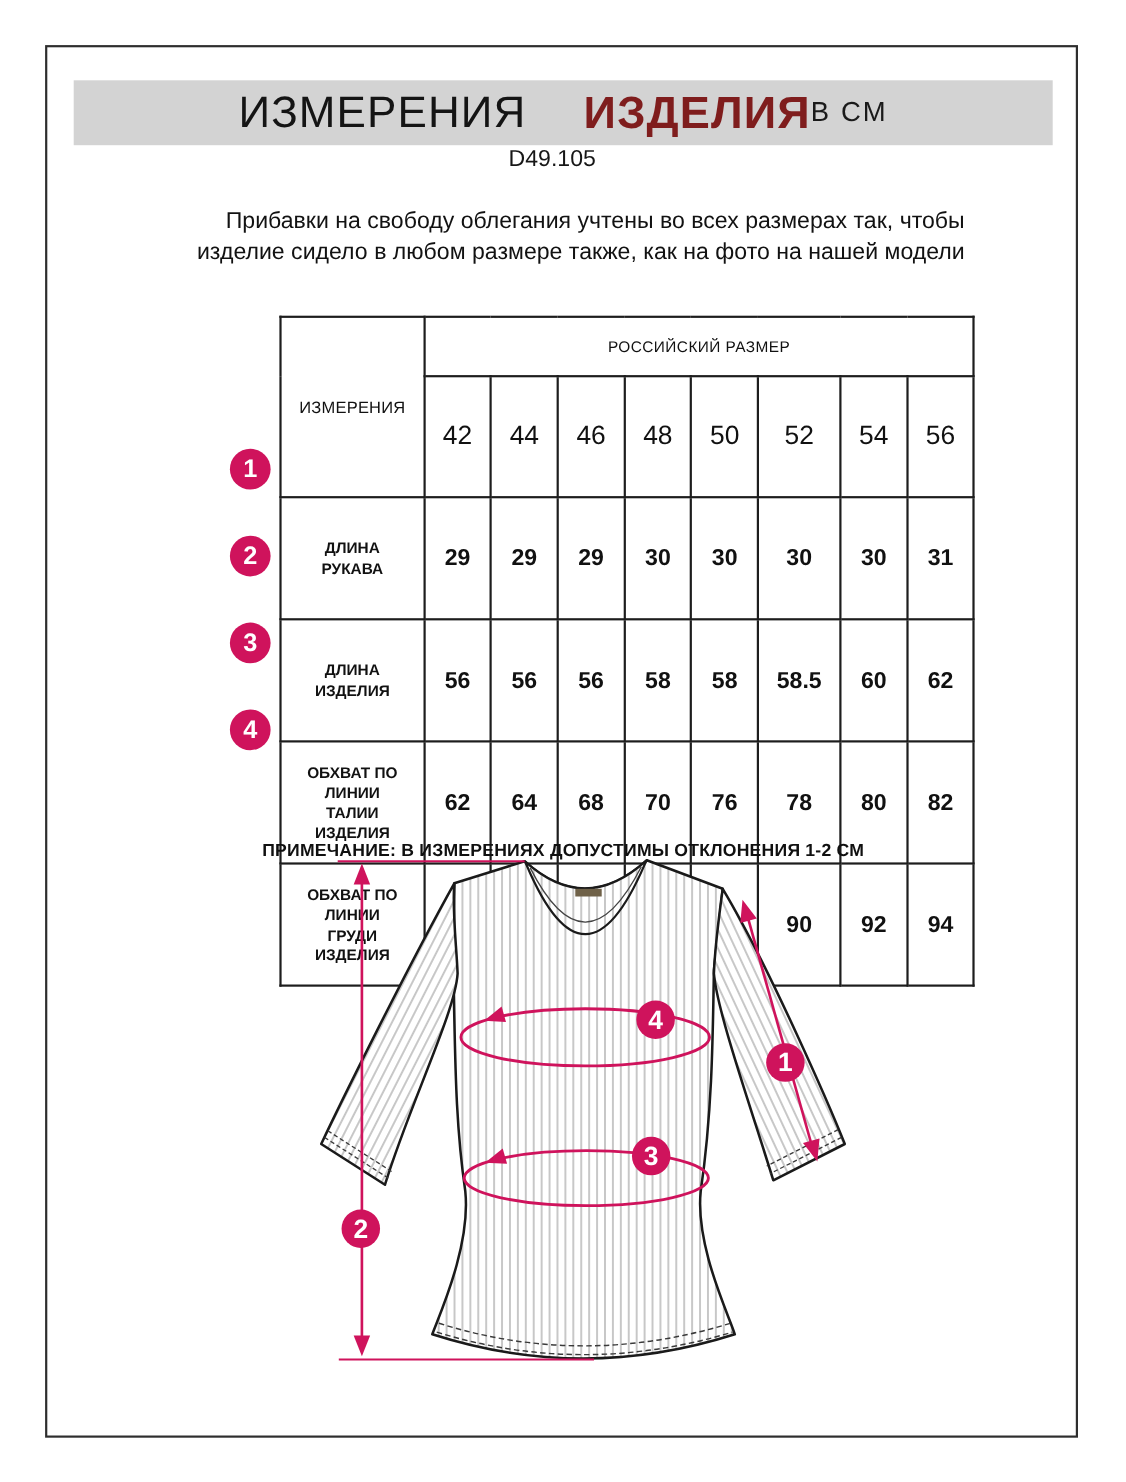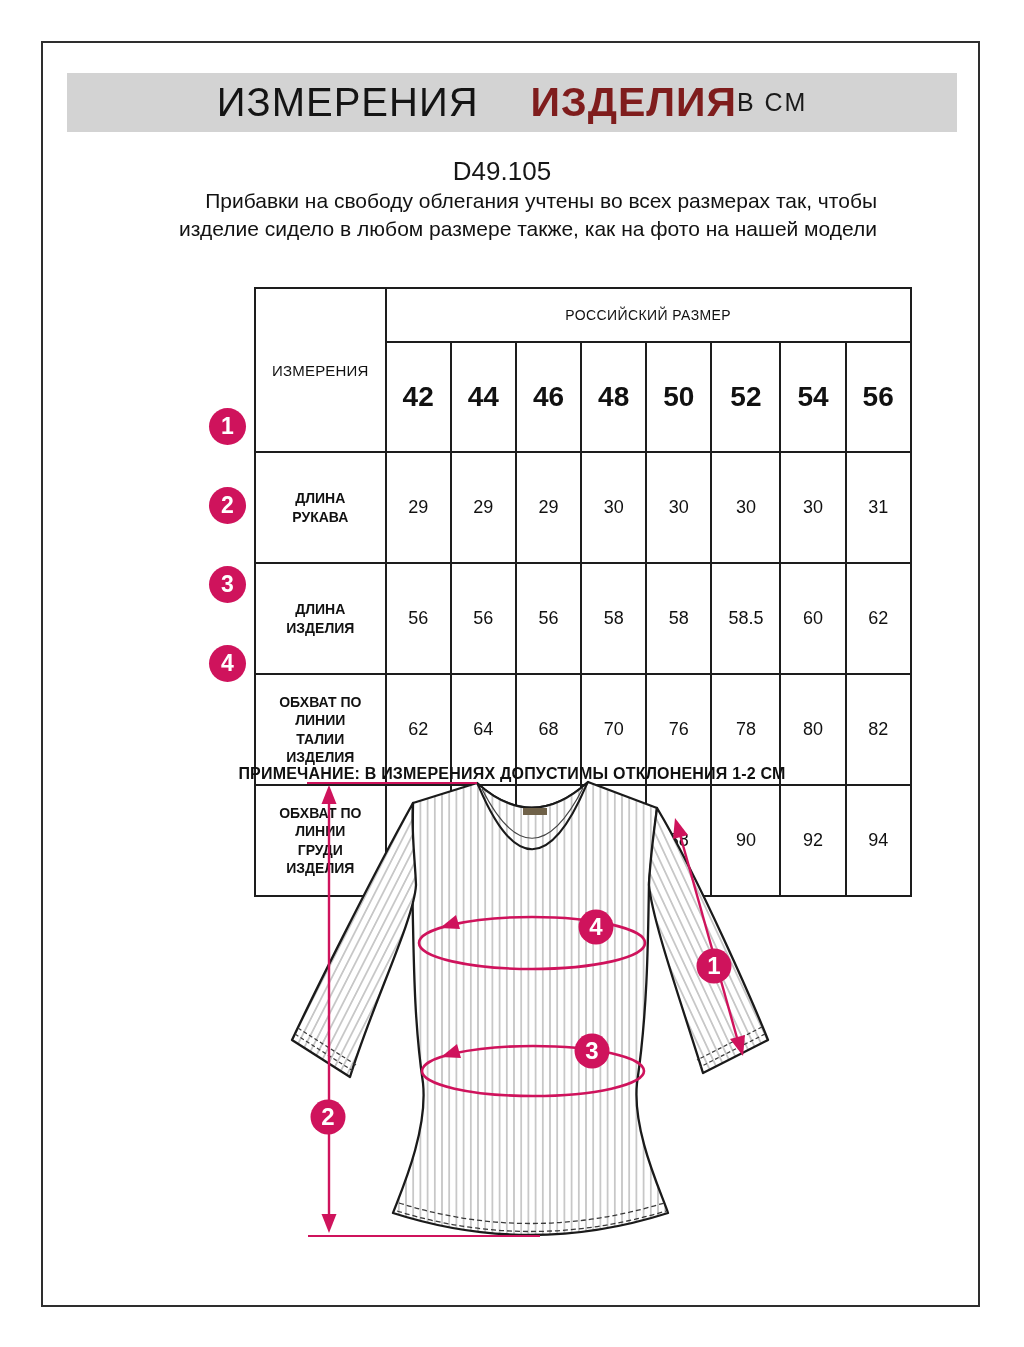--- a/index.html
+++ b/index.html
@@ -19,8 +19,8 @@
   .header-bar .t2{font-size:41px;font-weight:700;letter-spacing:1px;margin-left:52px;color:#7f1d1d}
   .header-bar .t3{font-size:25px;font-weight:400;letter-spacing:2px;color:#1a1a1a}
   .article-code{
-    position:absolute;left:0;top:156px;width:1004px;text-align:center;
-    font-size:26px;font-weight:400;color:#161616;
+    position:absolute;left:0;top:133px;width:1004px;text-align:center;
+    font-size:21px;font-weight:400;color:#161616;
   }
   .description{
     position:absolute;left:147px;top:187px;width:730px;text-align:right;

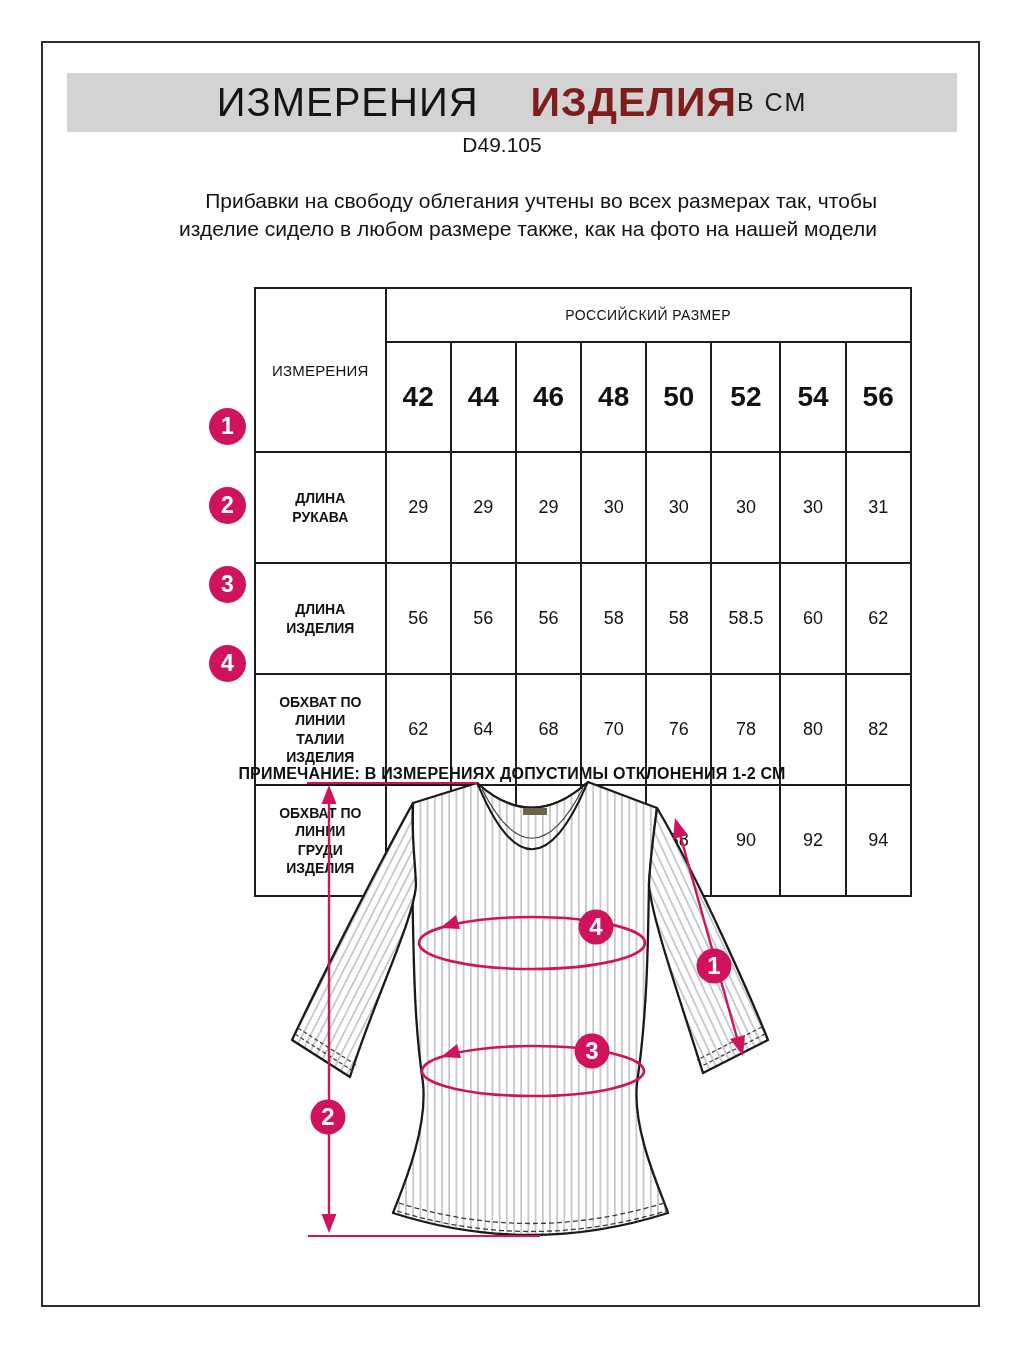--- a/index.html
+++ b/index.html
@@ -33,7 +33,7 @@
     border:2px solid #1d1d1d;text-align:center;vertical-align:middle;padding:16px;
   }
   td.rus-size{height:20px;font-size:14px;letter-spacing:.4px;font-weight:400}
-  td.size-cell{height:76px;font-size:28px;font-weight:700}
+  td.size-cell{height:76px;font-size:24px;font-weight:400}
   td.corner{font-size:15px;font-weight:400;letter-spacing:.2px}
   td.row-label{font-size:14px;line-height:1.32;font-weight:700;padding:2px 5px}
   td.val{height:77px;font-size:18px;font-weight:400}

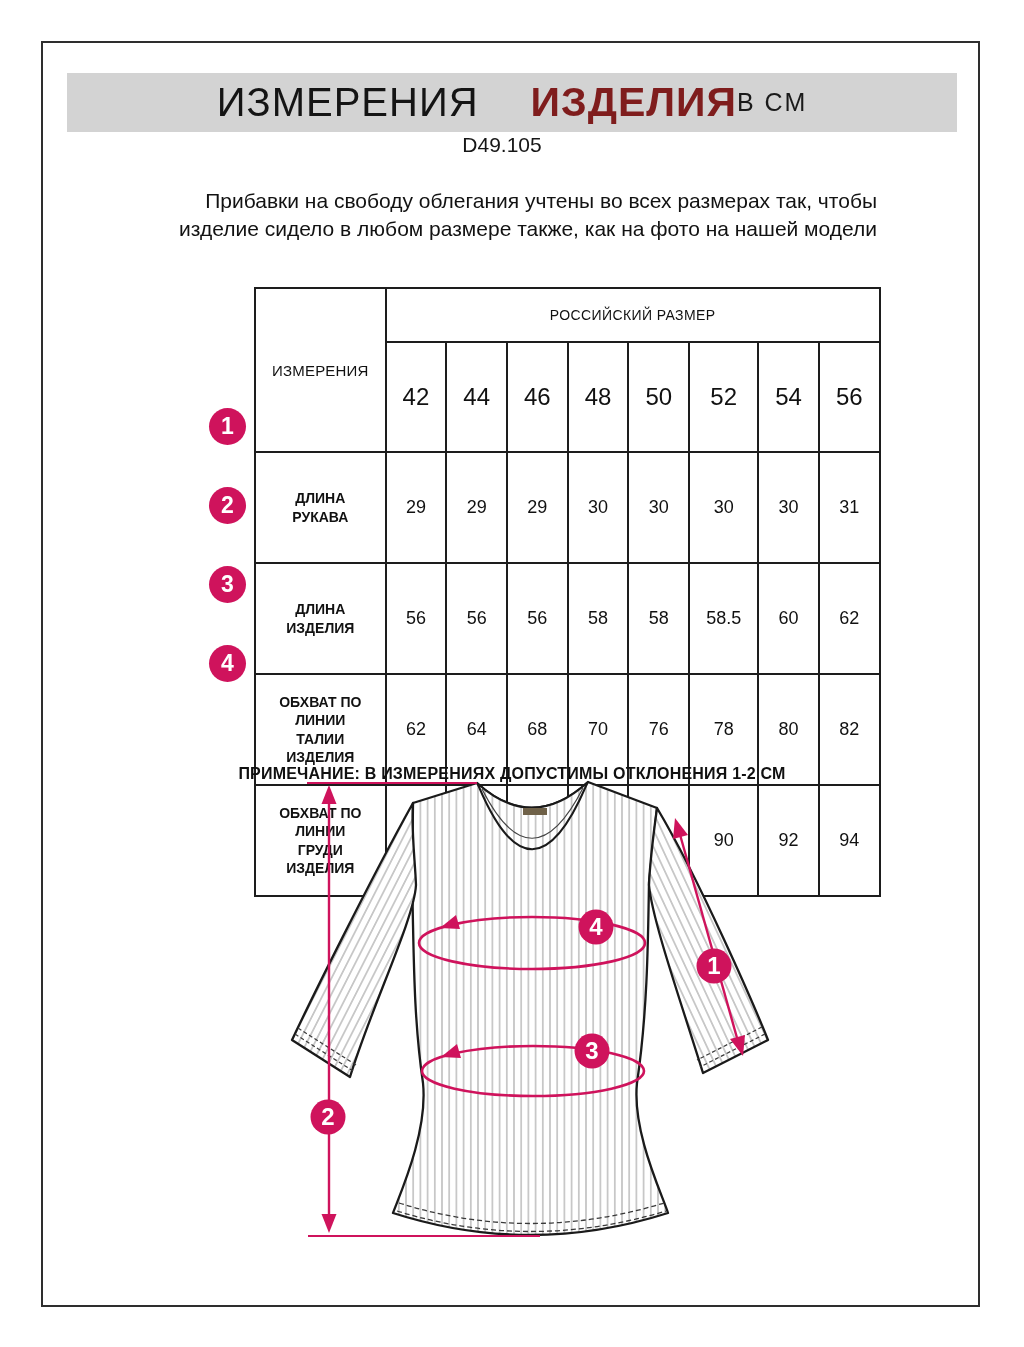--- a/index.html
+++ b/index.html
@@ -36,7 +36,7 @@
   td.size-cell{height:76px;font-size:24px;font-weight:400}
   td.corner{font-size:15px;font-weight:400;letter-spacing:.2px}
   td.row-label{font-size:14px;line-height:1.32;font-weight:700;padding:2px 5px}
-  td.val{height:77px;font-size:18px;font-weight:400}
+  td.val{height:77px;font-size:21px;font-weight:700}
   .num-badge{
     position:absolute;width:37px;height:37px;border-radius:50%;
     background:#cf135c;color:#fff;display:flex;align-items:center;justify-content:center;

